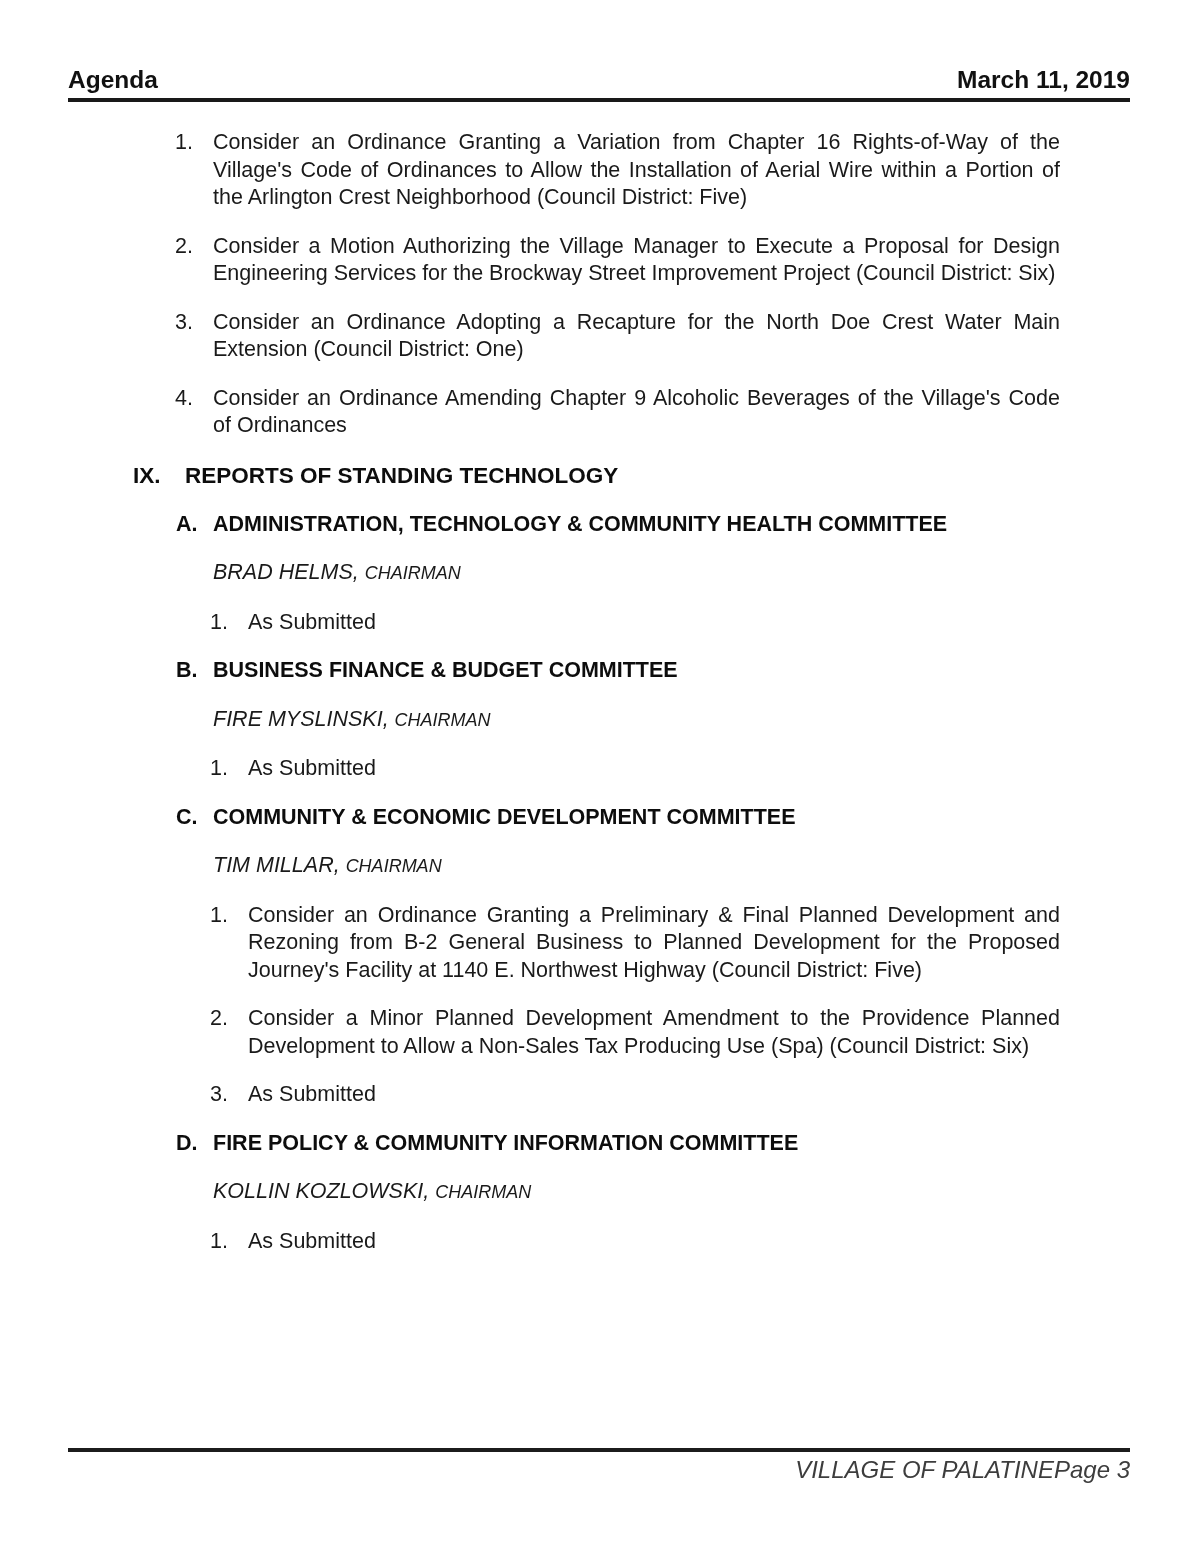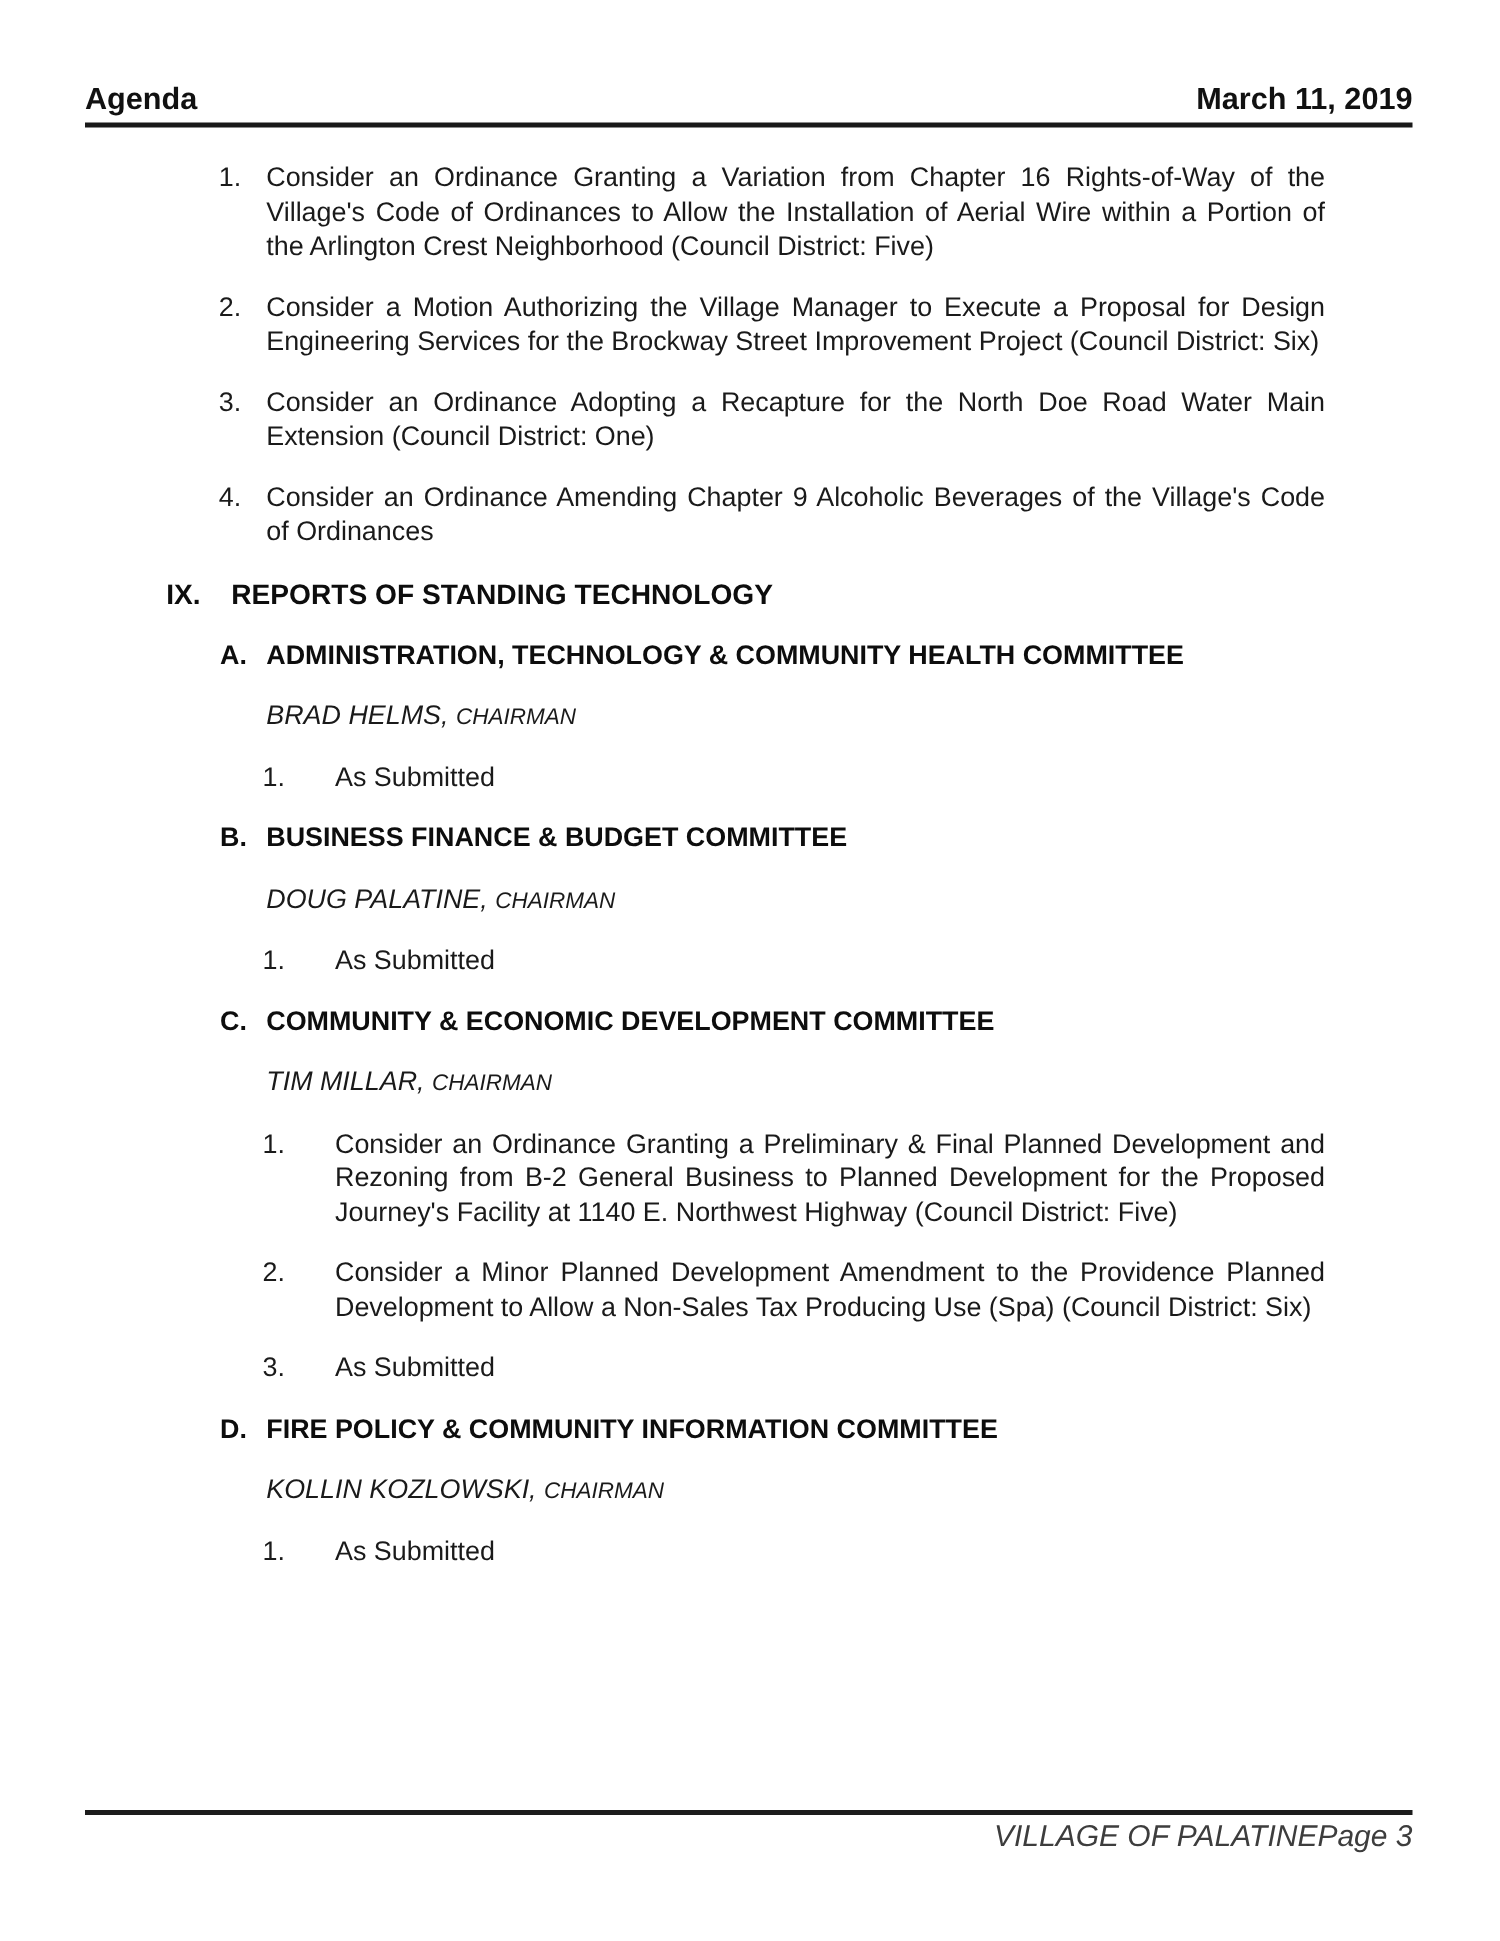--- a/index.html
+++ b/index.html
@@ -111,7 +111,7 @@
   </div>
   <div class="l1 block">
     <span class="marker">3.</span>
-    <span class="text">Consider an Ordinance Adopting a Recapture for the North Doe Road Water Main Extension  (Council District: One)</span>
+    <span class="text">Consider an Ordinance Adopting a Recapture for the North Doe Crest Water Main Extension  (Council District: One)</span>
   </div>
   <div class="l1 block">
     <span class="marker">4.</span>

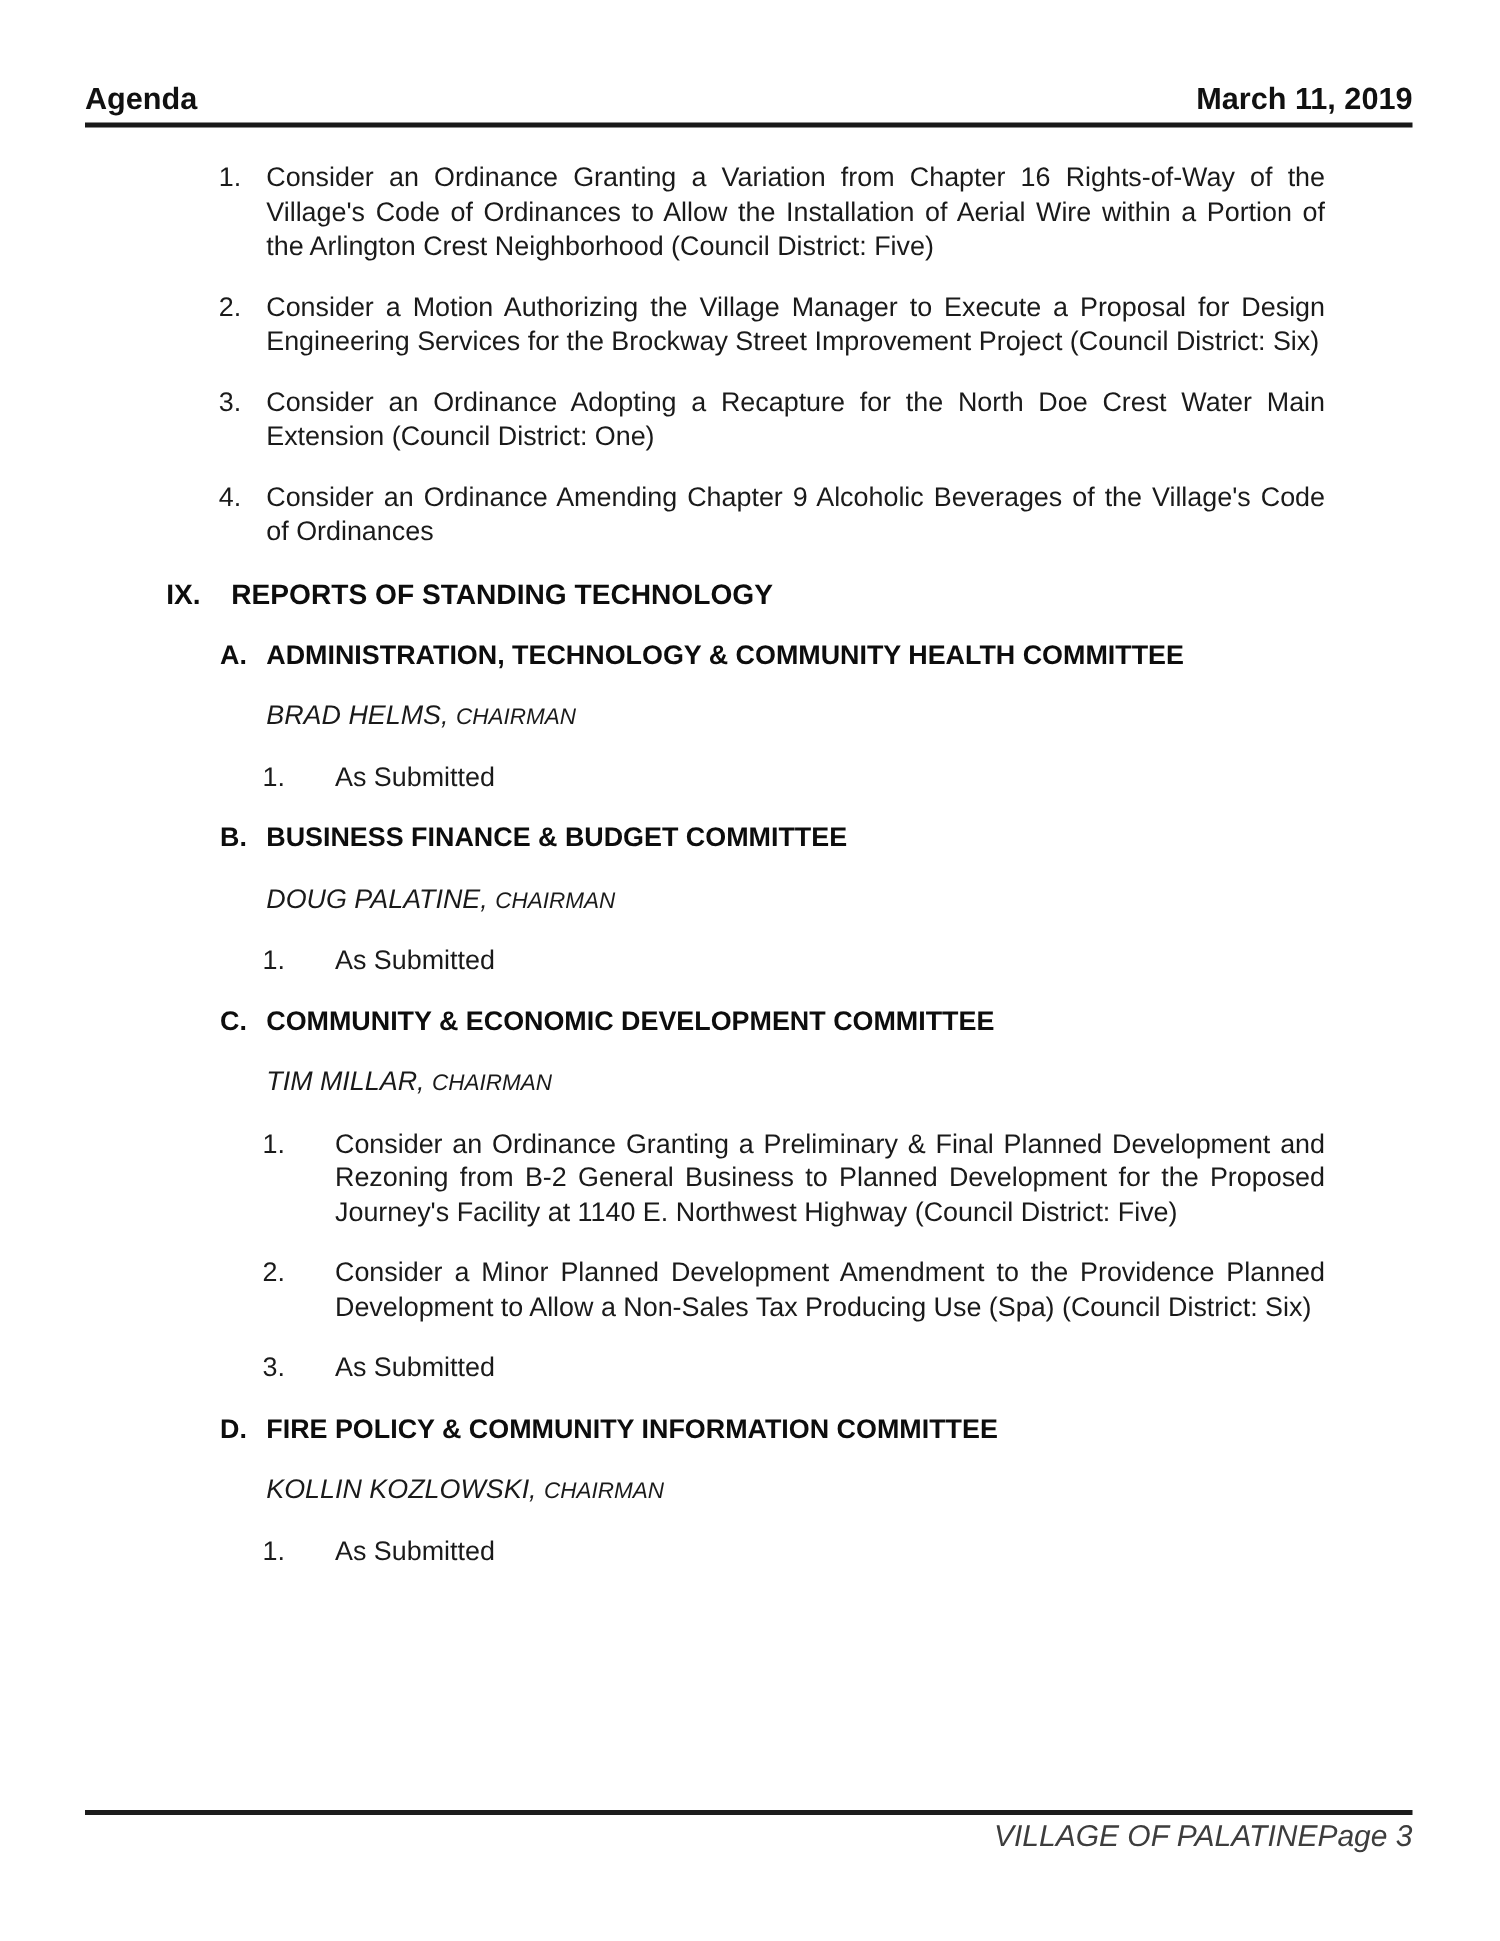--- a/index.html
+++ b/index.html
@@ -45,7 +45,7 @@
 
   .l2 { display: flex; }
   .l2 > .marker { flex: 0 0 180px; padding-left: 142px; box-sizing: border-box; }
-  .l2 > .text   { flex: 1; text-align: justify; margin-left: 20px; }
+  .l2 > .text   { flex: 1; text-align: justify; }
 
   .sec-heading {
     display: flex;

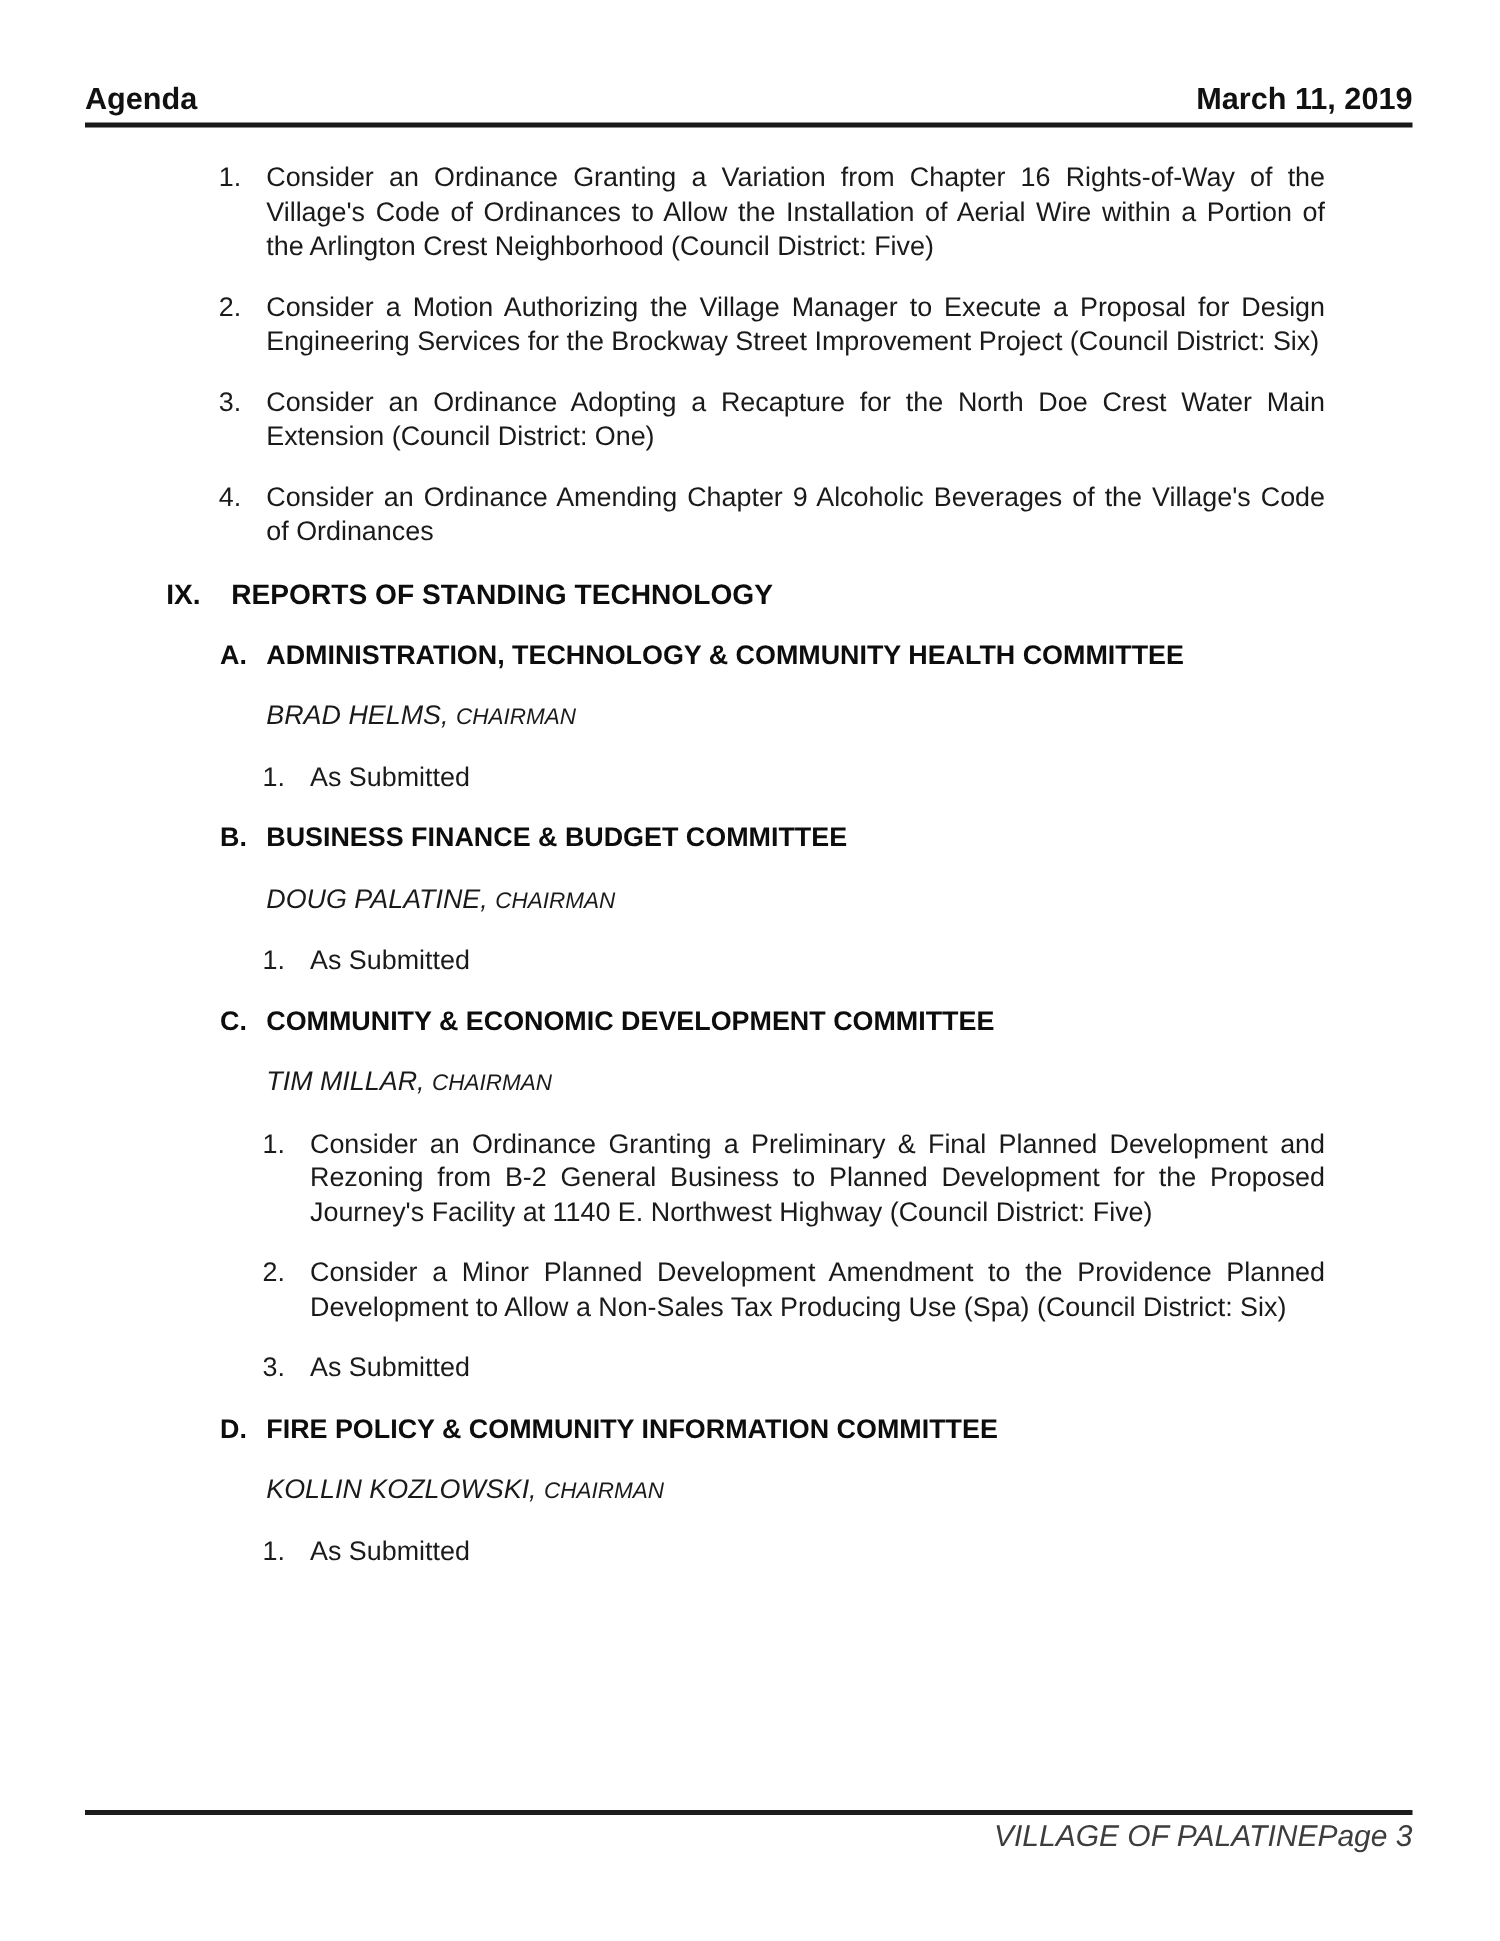--- a/index.html
+++ b/index.html
@@ -141,7 +141,7 @@
     <span class="text">BUSINESS FINANCE &amp; BUDGET COMMITTEE</span>
   </div>
   <div class="chairman block">
-    <span class="cname">DOUG PALATINE,</span>
+    <span class="cname">FIRE MYSLINSKI,</span>
     <span class="ctitle">CHAIRMAN</span>
   </div>
   <div class="l2 block">

